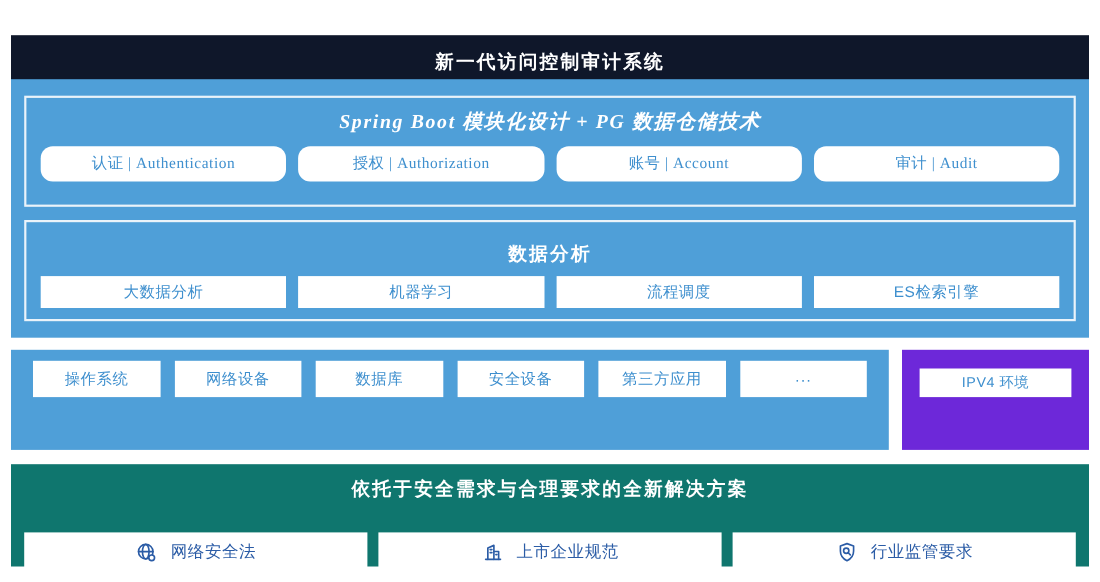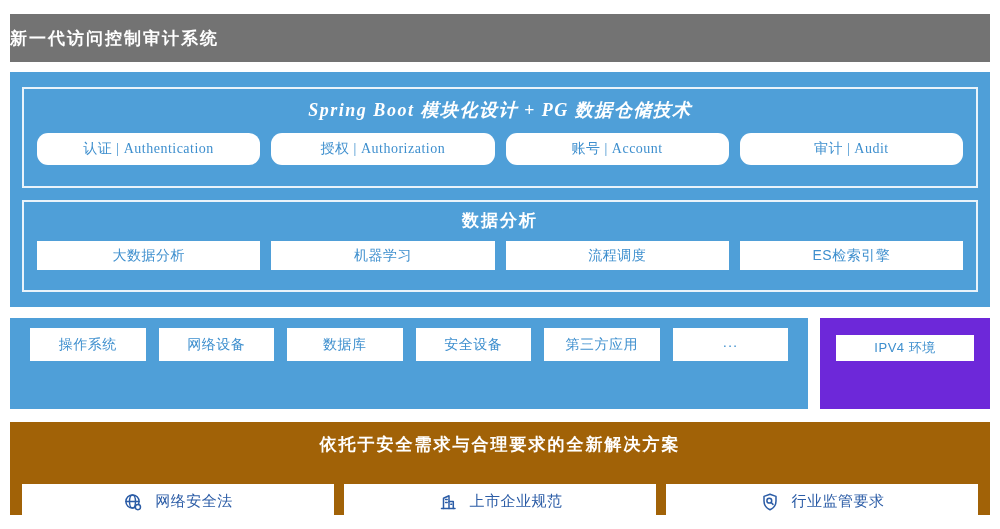--- a/index.html
+++ b/index.html
@@ -18,10 +18,10 @@
   
   .banner {
     position: absolute;
-    left: 10px; top: 14px;
+    left: 10px; top: 32px;
     width: 980px; height: 48px;
-    background: #737373;
-    display: flex; align-items: center; justify-content: flex-start;
+    background: #0f172a;
+    display: flex; align-items: center; justify-content: center;
   }
   .banner span {
     color: #ffffff;

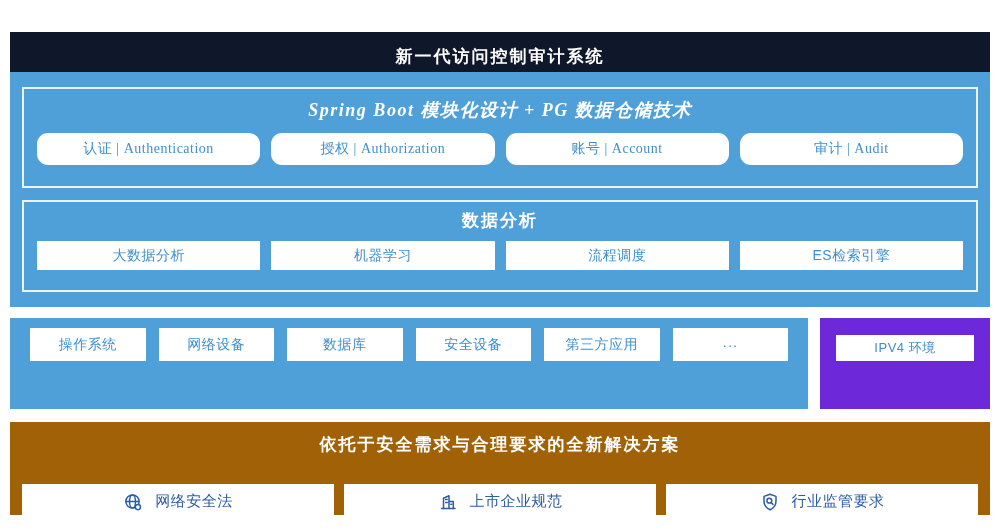--- a/index.html
+++ b/index.html
@@ -44,7 +44,7 @@
     flex-direction: column;
   }
   .bordered-box.springboot { top: 15px; height: 101px; font-family: Liberation Serif, serif; }
-  .bordered-box.analysis   { top: 128px; height: 92px; }
+  .bordered-box.analysis   { top: 128px; height: 92px; justify-content: center; }
   .section-title {
     color: #ffffff;
     font-size: 17px;

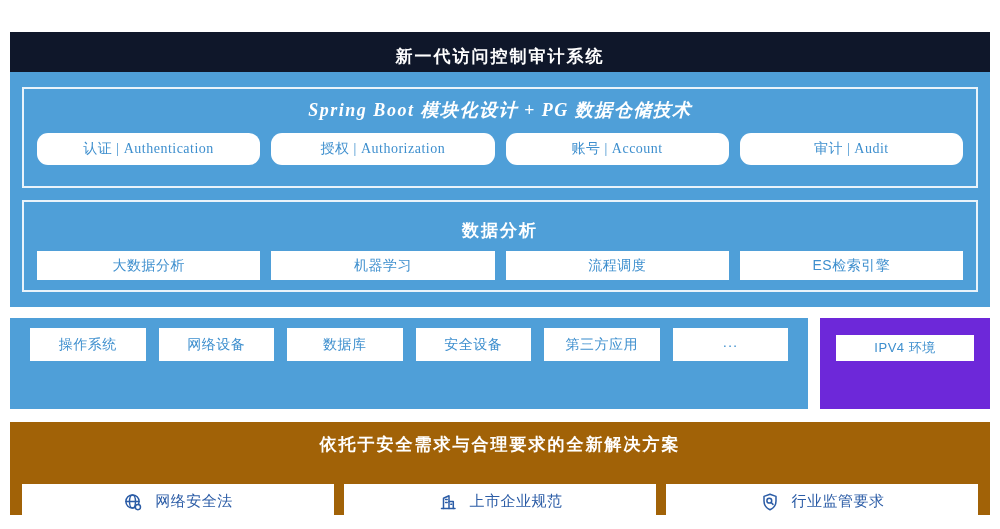--- a/index.html
+++ b/index.html
@@ -103,7 +103,7 @@
     position: absolute;
     left: 10px; top: 422px;
     width: 980px; height: 93px;
-    background: #a16207;
+    background: #0f766e;
     display: flex; flex-direction: column;
   }
   .solution-panel .section-title { margin-top: 11px; }

